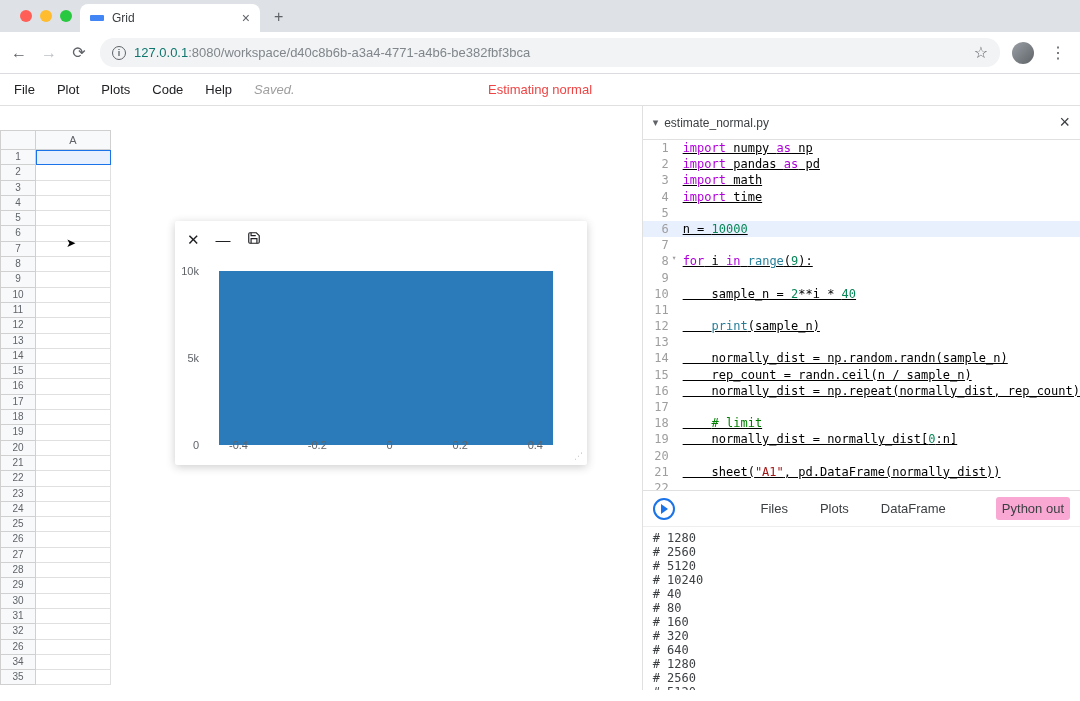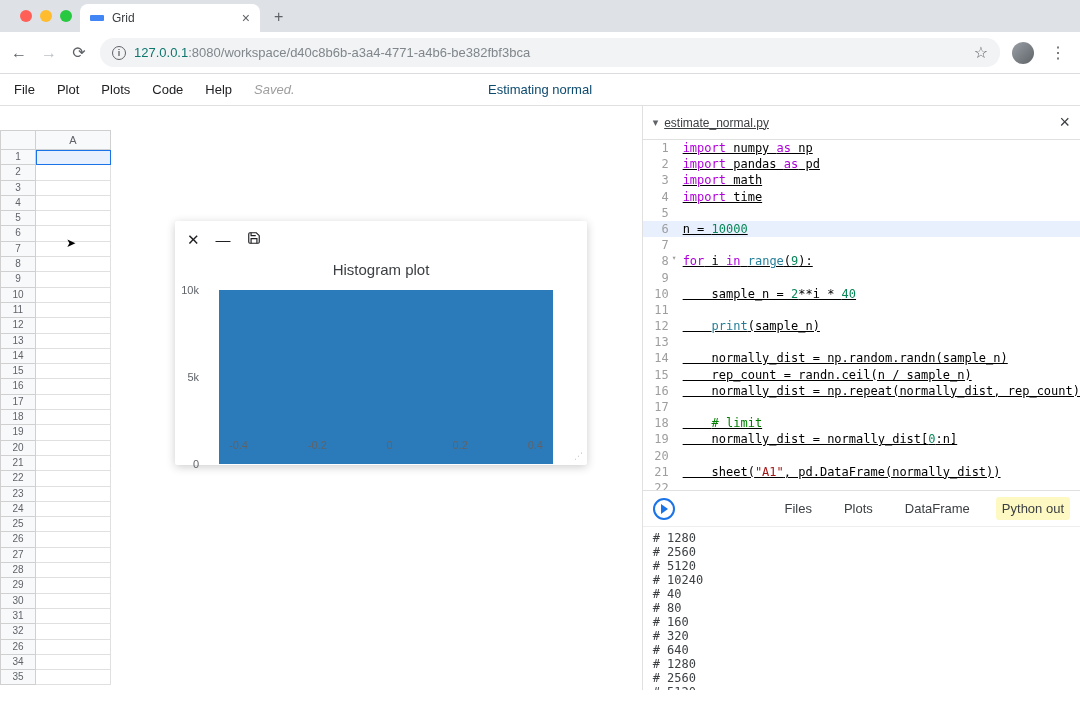--- a/index.html
+++ b/index.html
@@ -34,7 +34,7 @@
 .app-menu { display: flex; align-items: center; padding: 8px 14px; border-bottom: 1px solid #e0e0e0; gap: 22px; position: relative; }
 .menu-item { color: #202124; cursor: pointer; font-size: 13px; }
 .menu-saved { color: #9e9e9e; font-style: italic; }
-.app-title { position: absolute; left: 50%; transform: translateX(-50%); color: #0c4a6e; font-size: 13px; }
+.app-title { position: absolute; left: 50%; transform: translateX(-50%); color: #ef4444; font-size: 13px; }
 
 
 .main { display: flex; height: 584px; }

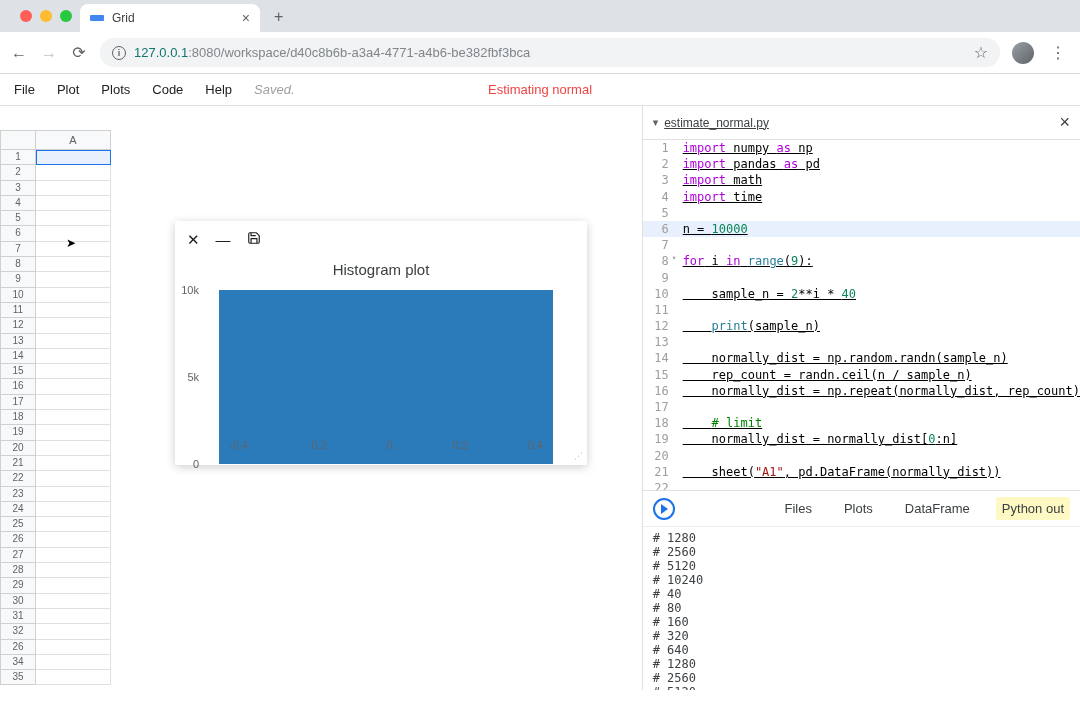--- a/index.html
+++ b/index.html
@@ -66,7 +66,7 @@
 
 .file-header { display: flex; align-items: center; padding: 6px 10px; border-bottom: 1px solid #e0e0e0; gap: 6px; }
 .file-chevron { color: #5f6368; font-size: 11px; }
-.file-name { flex: 1; color: #3c4043; font-size: 12px; text-decoration: underline; }
+.file-name { flex: 1; color: #3c4043; font-size: 12px; }
 .file-close { color: #3c4043; font-size: 18px; cursor: pointer; }
 
 

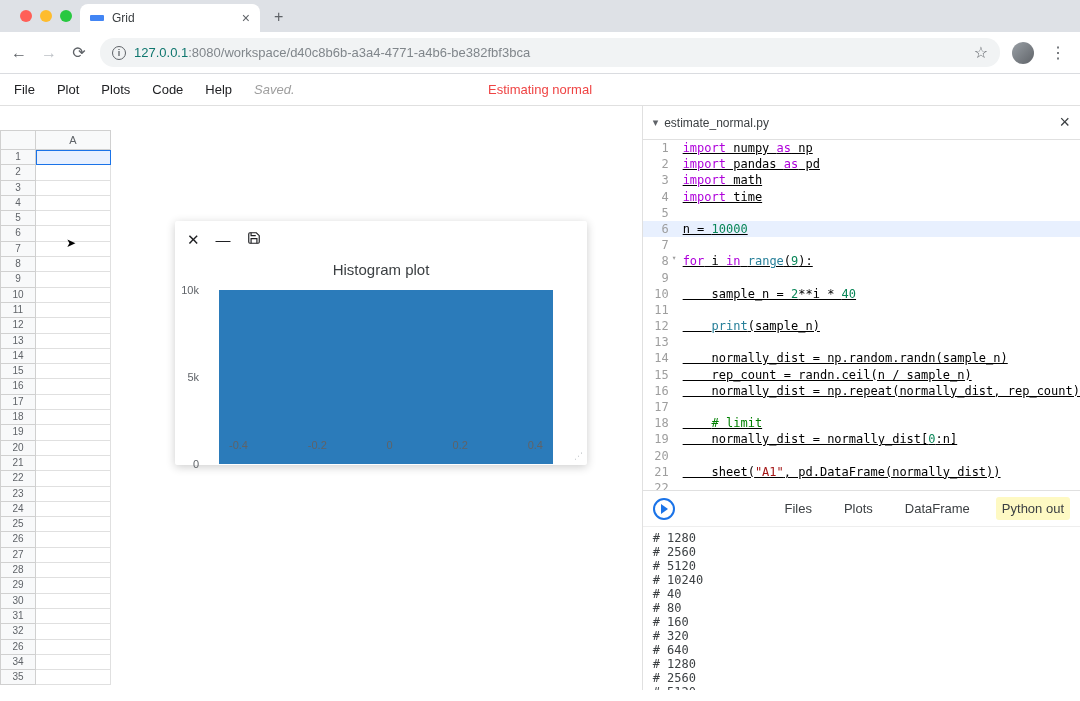--- a/index.html
+++ b/index.html
@@ -299,7 +299,6 @@
                 <polyline points="7 3 7 8 15 8"></polyline>
               </svg></span>
       </div>
-      <div class="plot-title">Histogram plot</div>
       <div class="plot-area">
         <span class="y-tick" style="top:0%">10k</span>
         <span class="y-tick" style="top:50%">5k</span>

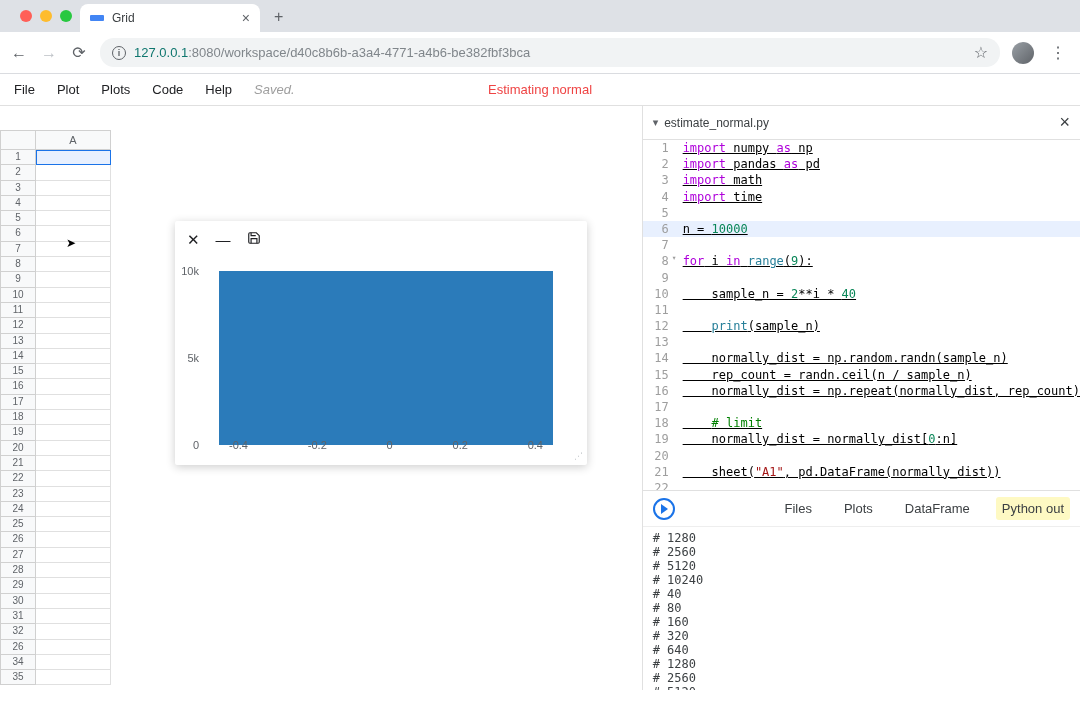--- a/index.html
+++ b/index.html
@@ -89,7 +89,7 @@
 .run-triangle { width: 0; height: 0; border-left: 7px solid #1a73e8; border-top: 5px solid transparent; border-bottom: 5px solid transparent; margin-left: 2px; }
 .btab-spacer { flex: 1; }
 .btab { color: #3c4043; cursor: pointer; font-size: 13px; padding: 4px 6px; }
-.btab.active { background: #fef9c3; border-radius: 3px; }
+.btab.active { background: #f9a8d4; border-radius: 3px; margin-left: 24px; }
 .output { flex: 1; padding: 4px 10px; font-family: "Menlo", "Consolas", monospace; font-size: 12px; color: #3c4043; overflow: hidden; white-space: pre; }
 
 .app-wrapper { height: 673px; position: relative; }

